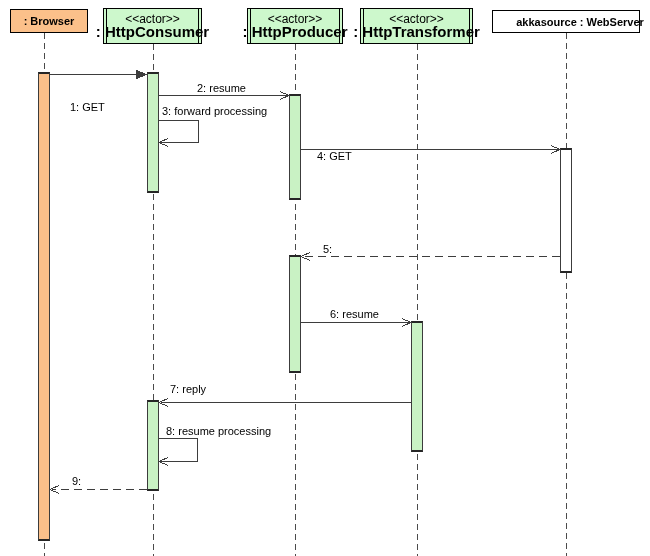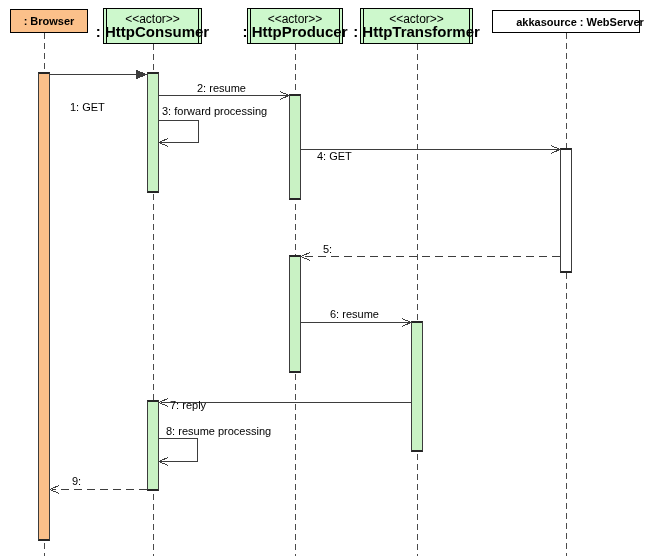--- a/index.html
+++ b/index.html
@@ -155,7 +155,7 @@
   <div class="msg-label" style="left:317px;top:150px;">4: GET</div>
   <div class="msg-label" style="left:323px;top:243px;">5:</div>
   <div class="msg-label" style="left:330px;top:308px;">6: resume</div>
-  <div class="msg-label" style="left:170px;top:399px;">7: reply</div>
+  <div class="msg-label" style="left:170px;top:383px;">7: reply</div>
   <div class="msg-label" style="left:166px;top:425px;">8: resume processing</div>
   <div class="msg-label" style="left:72px;top:475px;">9:</div>
 

